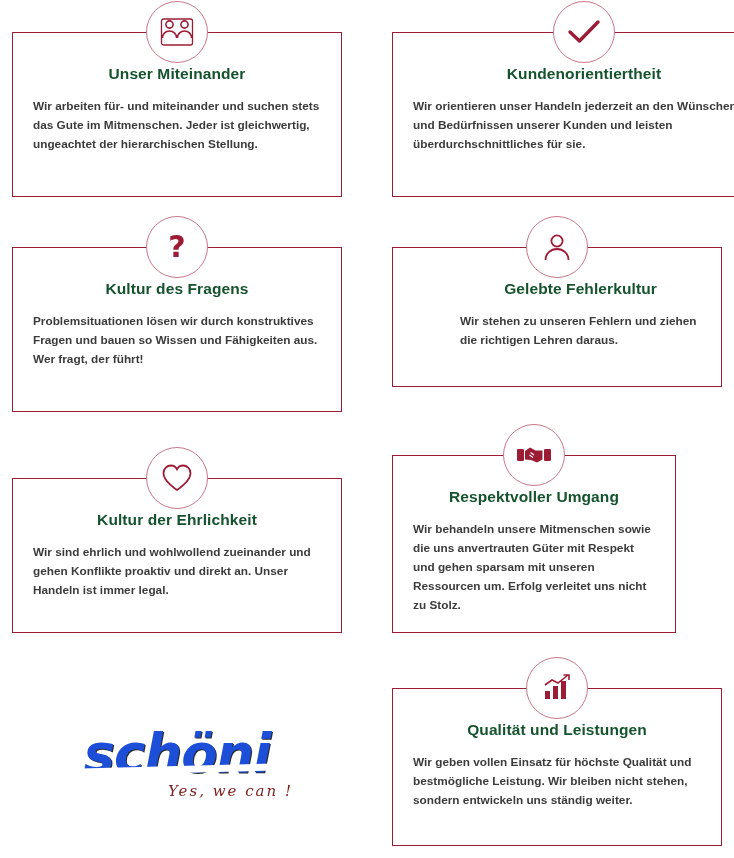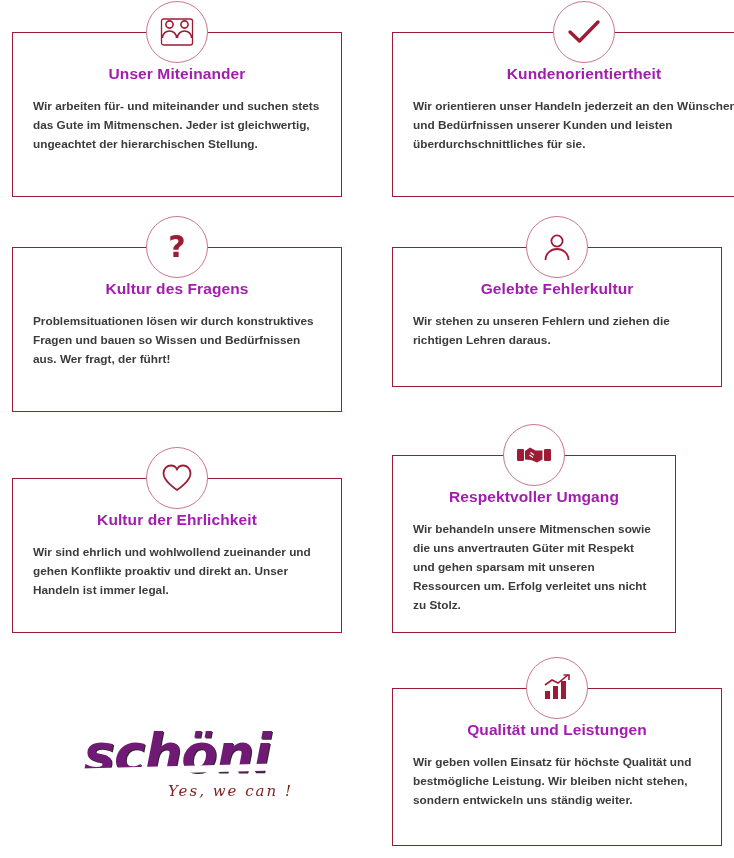--- a/index.html
+++ b/index.html
@@ -48,7 +48,7 @@
     margin: 0 0 14px 0;
     font-size: 15.5px;
     font-weight: bold;
-    color: #a21caf;
+    color: #14532d;
     letter-spacing: 0.1px;
   }
   .card-text {

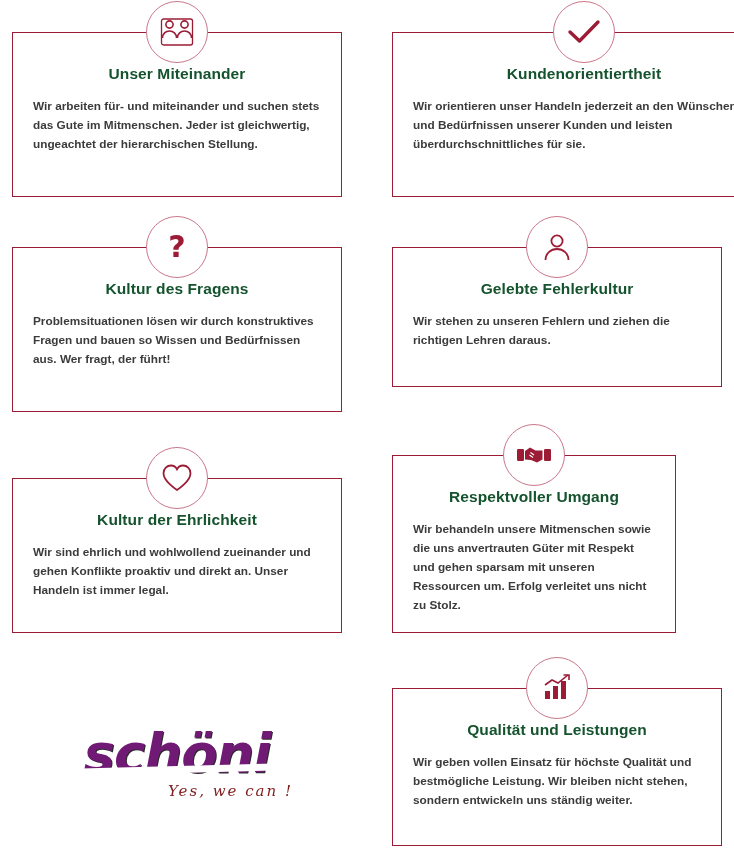--- a/index.html
+++ b/index.html
@@ -154,7 +154,7 @@
     </div>
   </div>
 
-  <div class="card" style="left:392px; top:247px; width:330px; height:140px;">
+  <div class="card" style="left:392px; top:247px; width:330px; height:140px;padding-left:47px;">
     <div class="icon-badge">
       <svg width="30" height="32" viewBox="0 0 30 32">
         <g fill="none" stroke="#9c1c35" stroke-width="1.8">

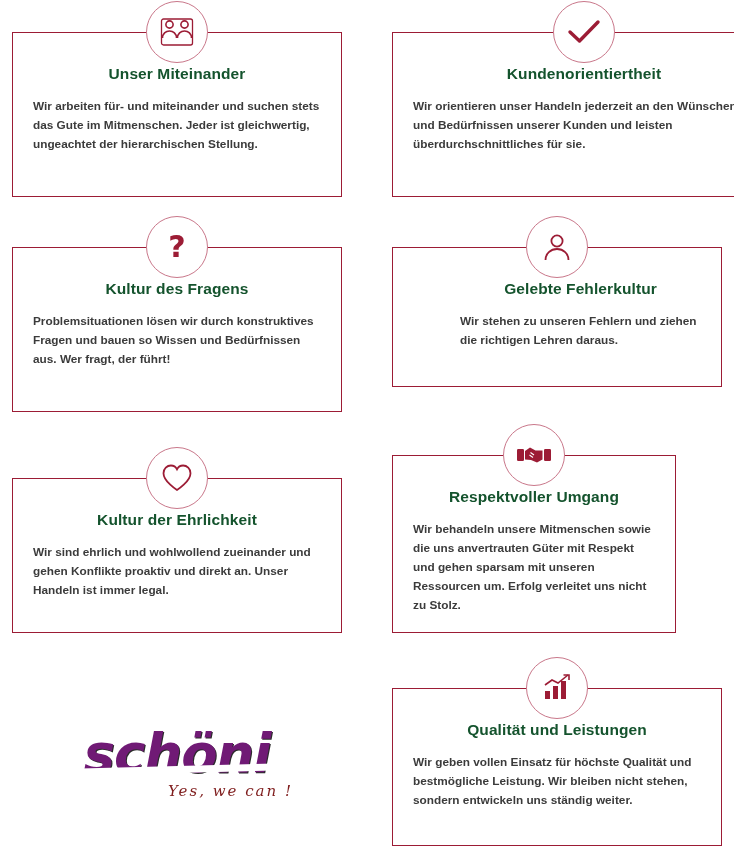--- a/index.html
+++ b/index.html
@@ -150,7 +150,7 @@
     </div>
     <div class="card-inner">
       <h3 class="card-title">Kultur des Fragens</h3>
-      <p class="card-text">Problemsituationen lösen wir durch konstruktives Fragen und bauen so Wissen und Bedürfnissen aus. Wer fragt, der führt!</p>
+      <p class="card-text">Problemsituationen lösen wir durch konstruktives Fragen und bauen so Wissen und Fähigkeiten aus. Wer fragt, der führt!</p>
     </div>
   </div>
 

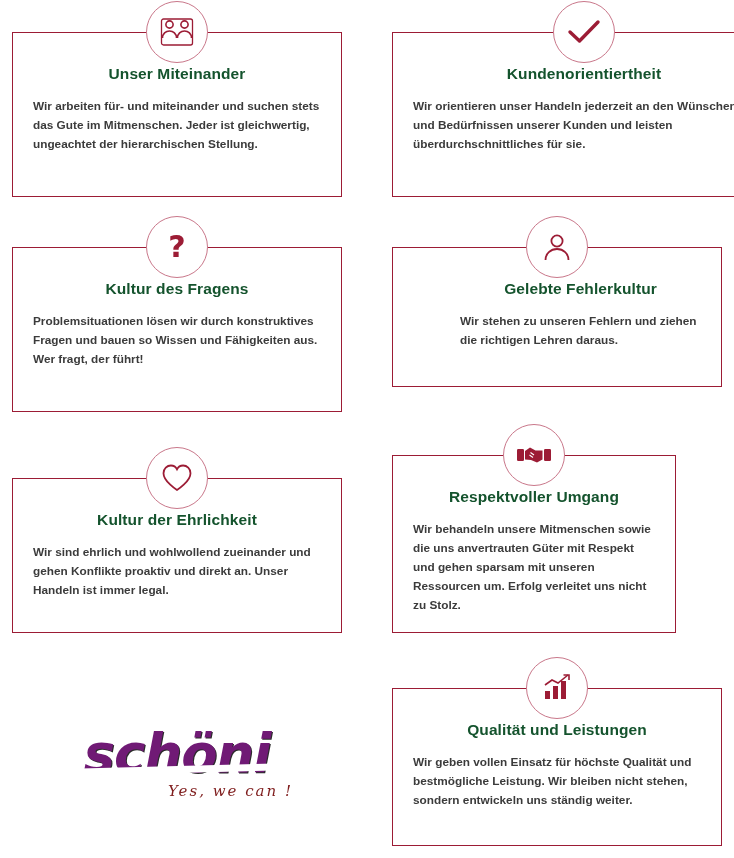--- a/index.html
+++ b/index.html
@@ -81,7 +81,7 @@
     font-style: italic;
     font-size: 53px;
     letter-spacing: -1px;
-    color: #701a75;
+    color: #1d4ed8;
     line-height: 1;
     position: relative;
     display: inline-block;

